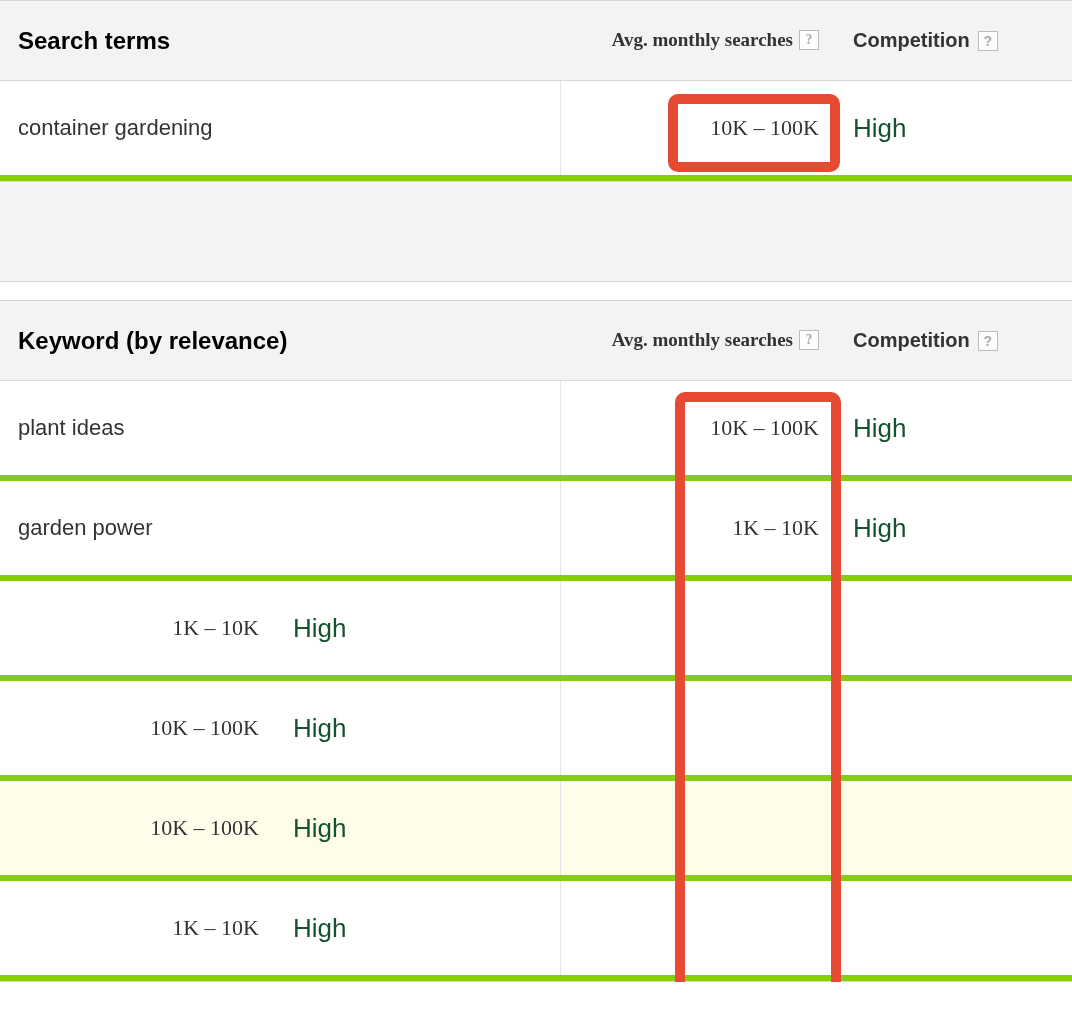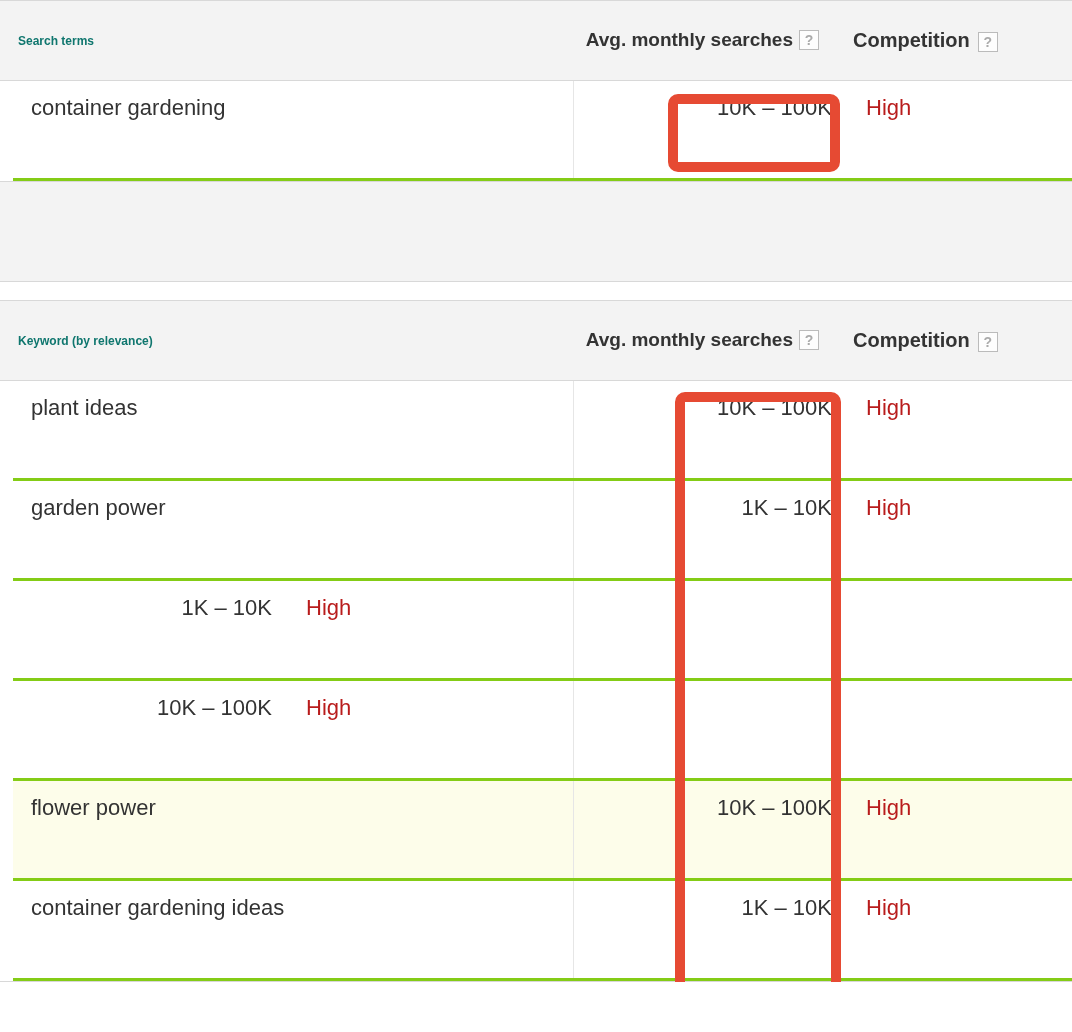--- a/index.html
+++ b/index.html
@@ -40,8 +40,8 @@
     }
     .col-term.header {
       font-weight: bold;
-      font-size: 12px;
-      color: #0f766e;
+      font-size: 24px;
+      color: #000000;
     }
     .col-searches {
       width: 275px;

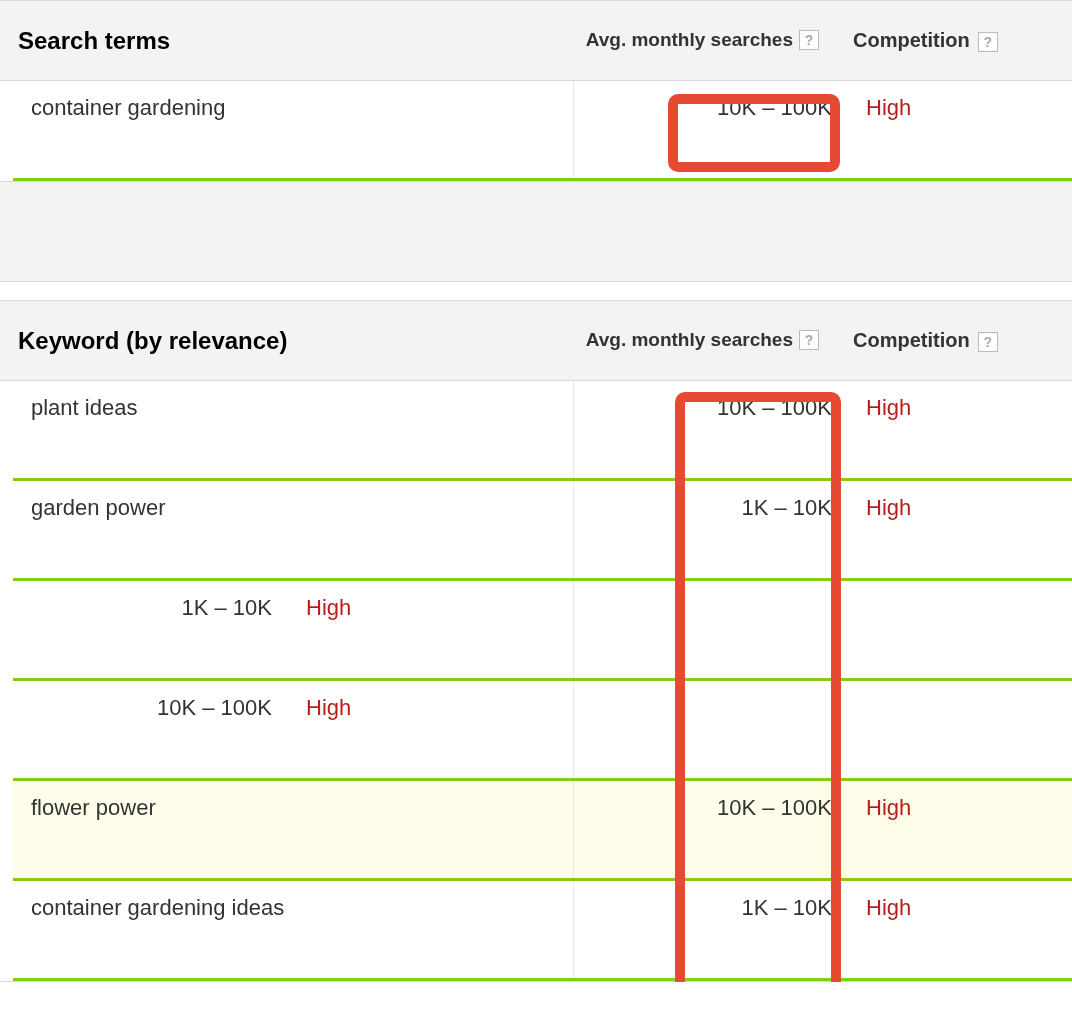--- a/index.html
+++ b/index.html
@@ -49,6 +49,7 @@
       font-size: 22px;
       text-align: right;
       color: #333;
+      font-family: Liberation Serif, serif;
     }
     .col-searches.header {
       font-weight: bold;

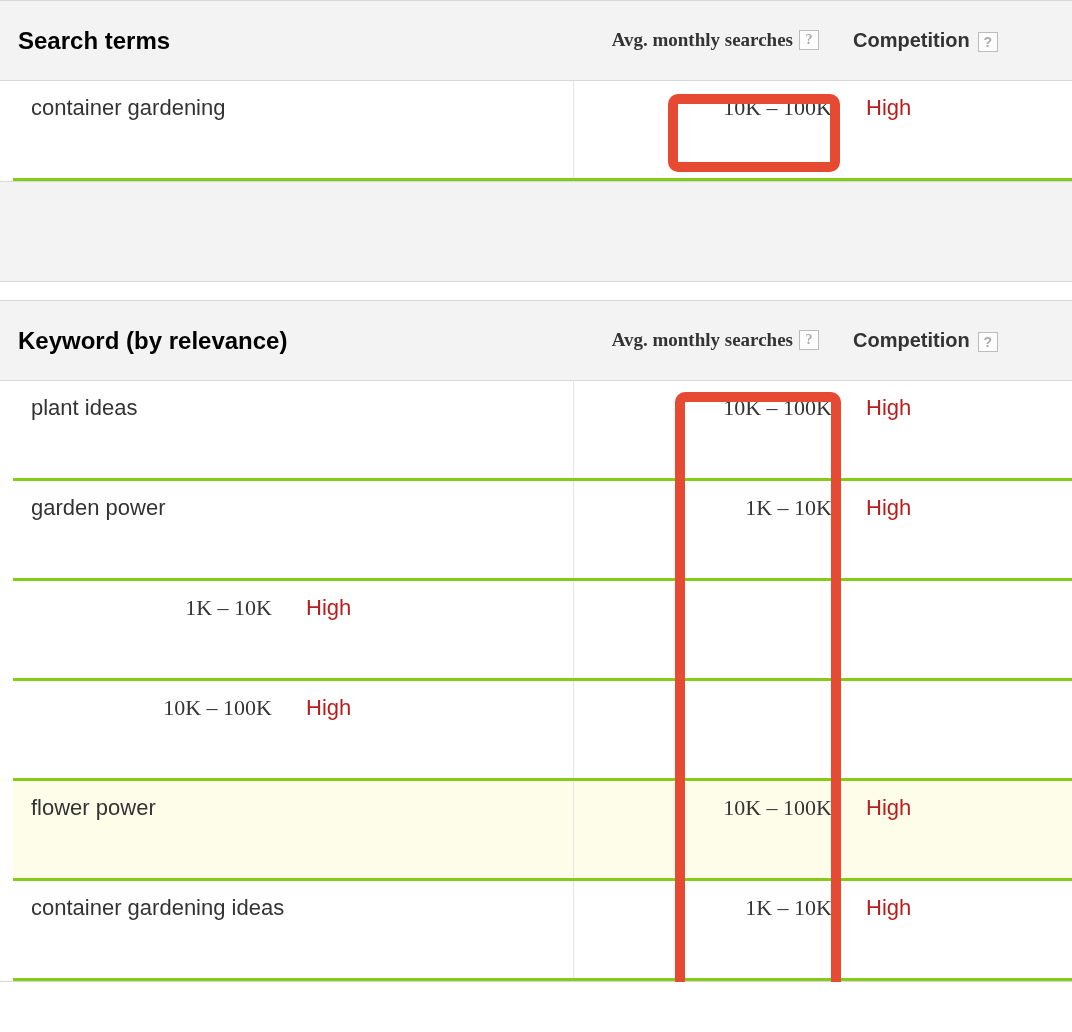--- a/index.html
+++ b/index.html
@@ -72,7 +72,7 @@
       font-weight: bold;
       font-size: 20px;
       display: flex;
-      align-items: flex-end;
+      align-items: center;
       gap: 8px;
       color: #333;
     }

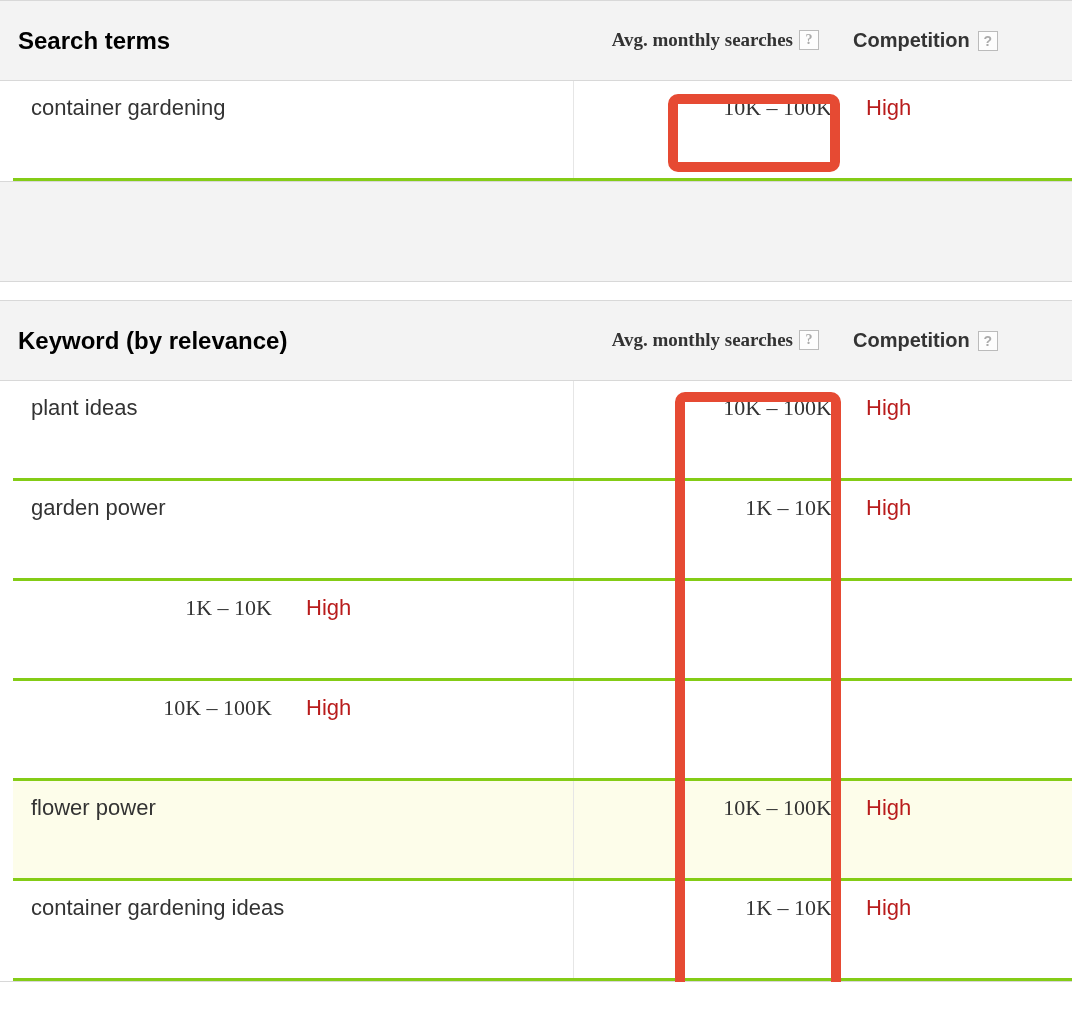--- a/index.html
+++ b/index.html
@@ -23,11 +23,10 @@
     .data-row {
       display: flex;
       background: #fff;
-      border-bottom: 3px solid #84cc16;
+      border-bottom: 6px solid #84cc16;
       min-height: 100px;
-      align-items: flex-start;
+      align-items: center;
       position: relative;
-      margin-left: 13px;
     }
     .data-row.hilite {
       background: #fdfdea;

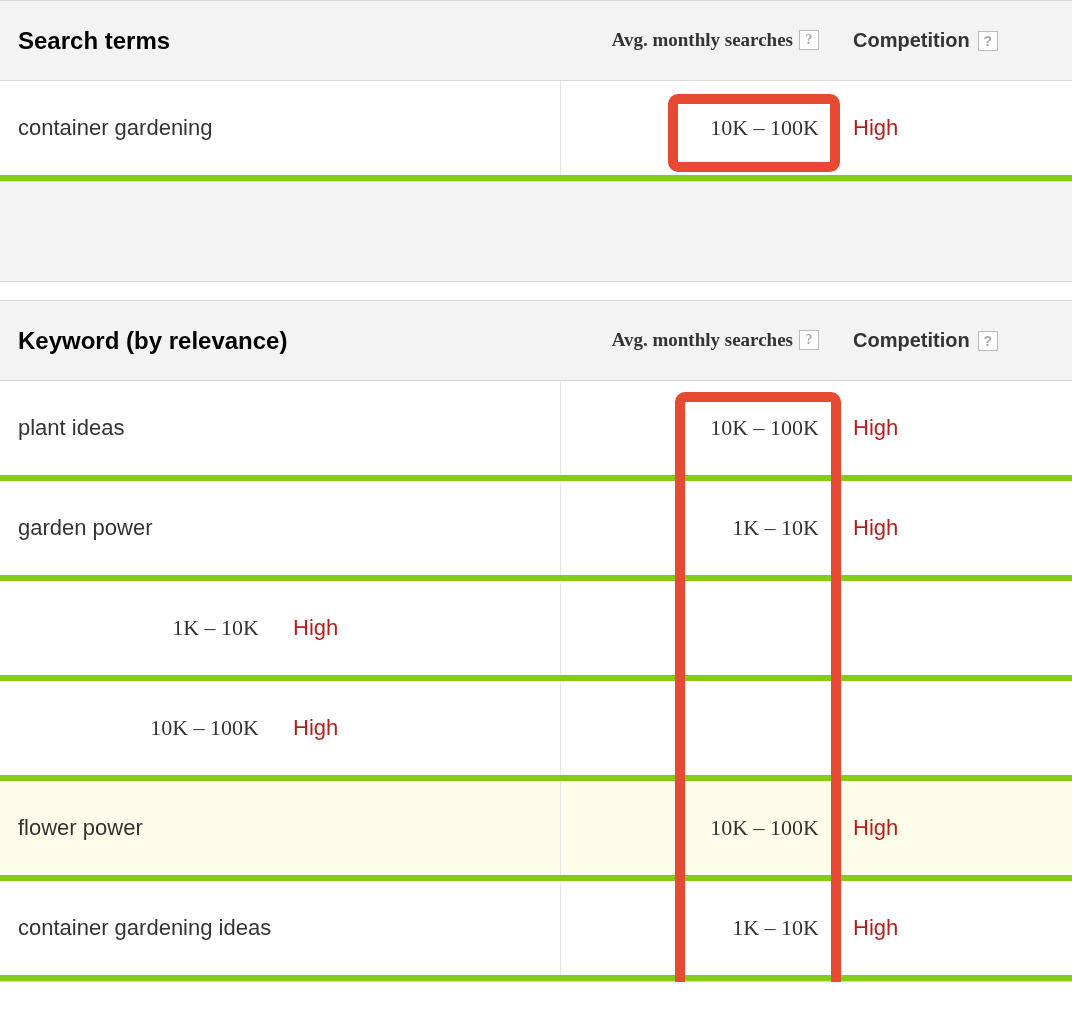--- a/index.html
+++ b/index.html
@@ -64,8 +64,8 @@
     .col-comp {
       flex: 1;
       padding: 14px 18px;
-      font-size: 22px;
-      color: #b91c1c;
+      font-size: 26px;
+      color: #14532d;
     }
     .col-comp.header {
       font-weight: bold;

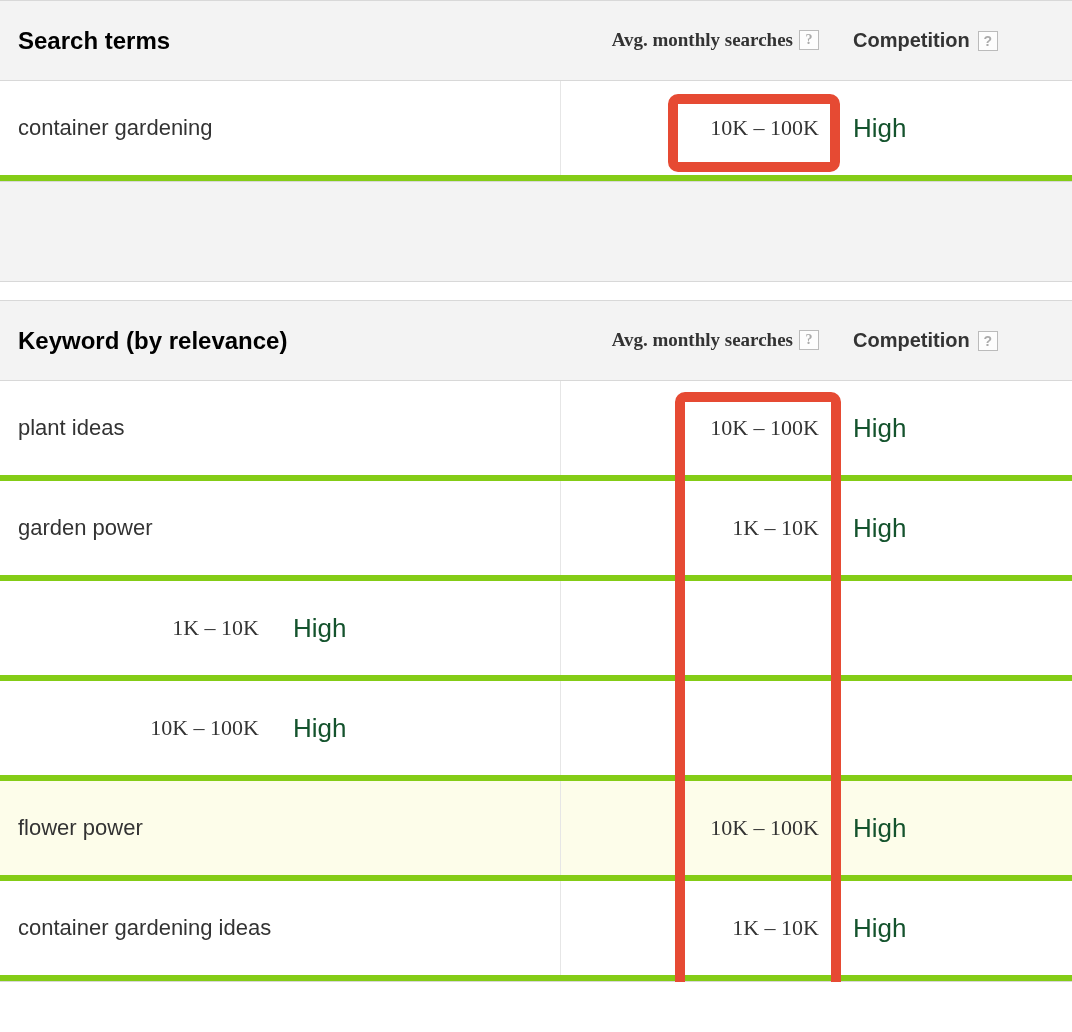--- a/index.html
+++ b/index.html
@@ -193,7 +193,6 @@
     </div>
     <div class="data-row hilite">
       <div class="vdiv"></div>
-      <div class="col-term">flower power</div>
       <div class="col-searches">10K – 100K</div>
       <div class="col-comp">High</div>
     </div>

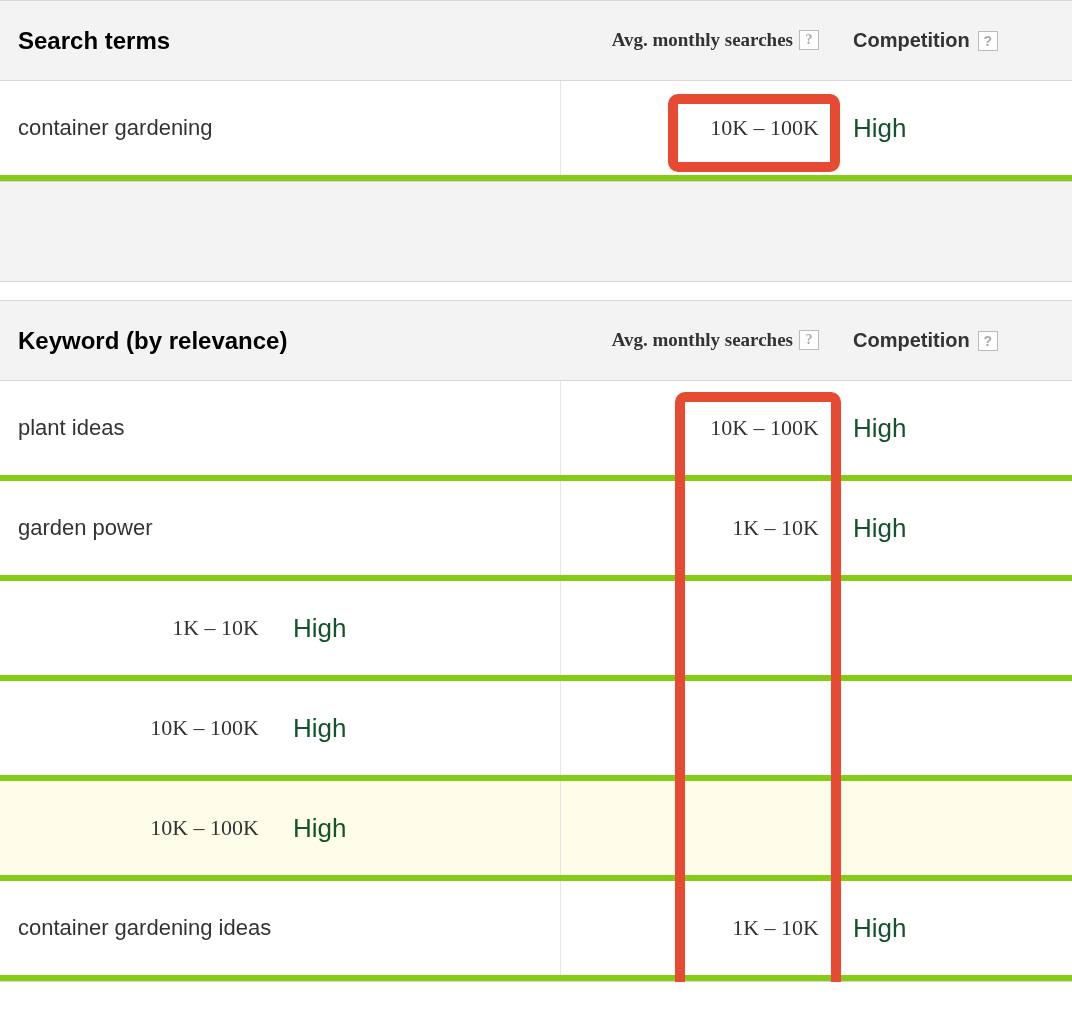--- a/index.html
+++ b/index.html
@@ -198,7 +198,6 @@
     </div>
     <div class="data-row">
       <div class="vdiv"></div>
-      <div class="col-term">container gardening ideas</div>
       <div class="col-searches">1K – 10K</div>
       <div class="col-comp">High</div>
     </div>

